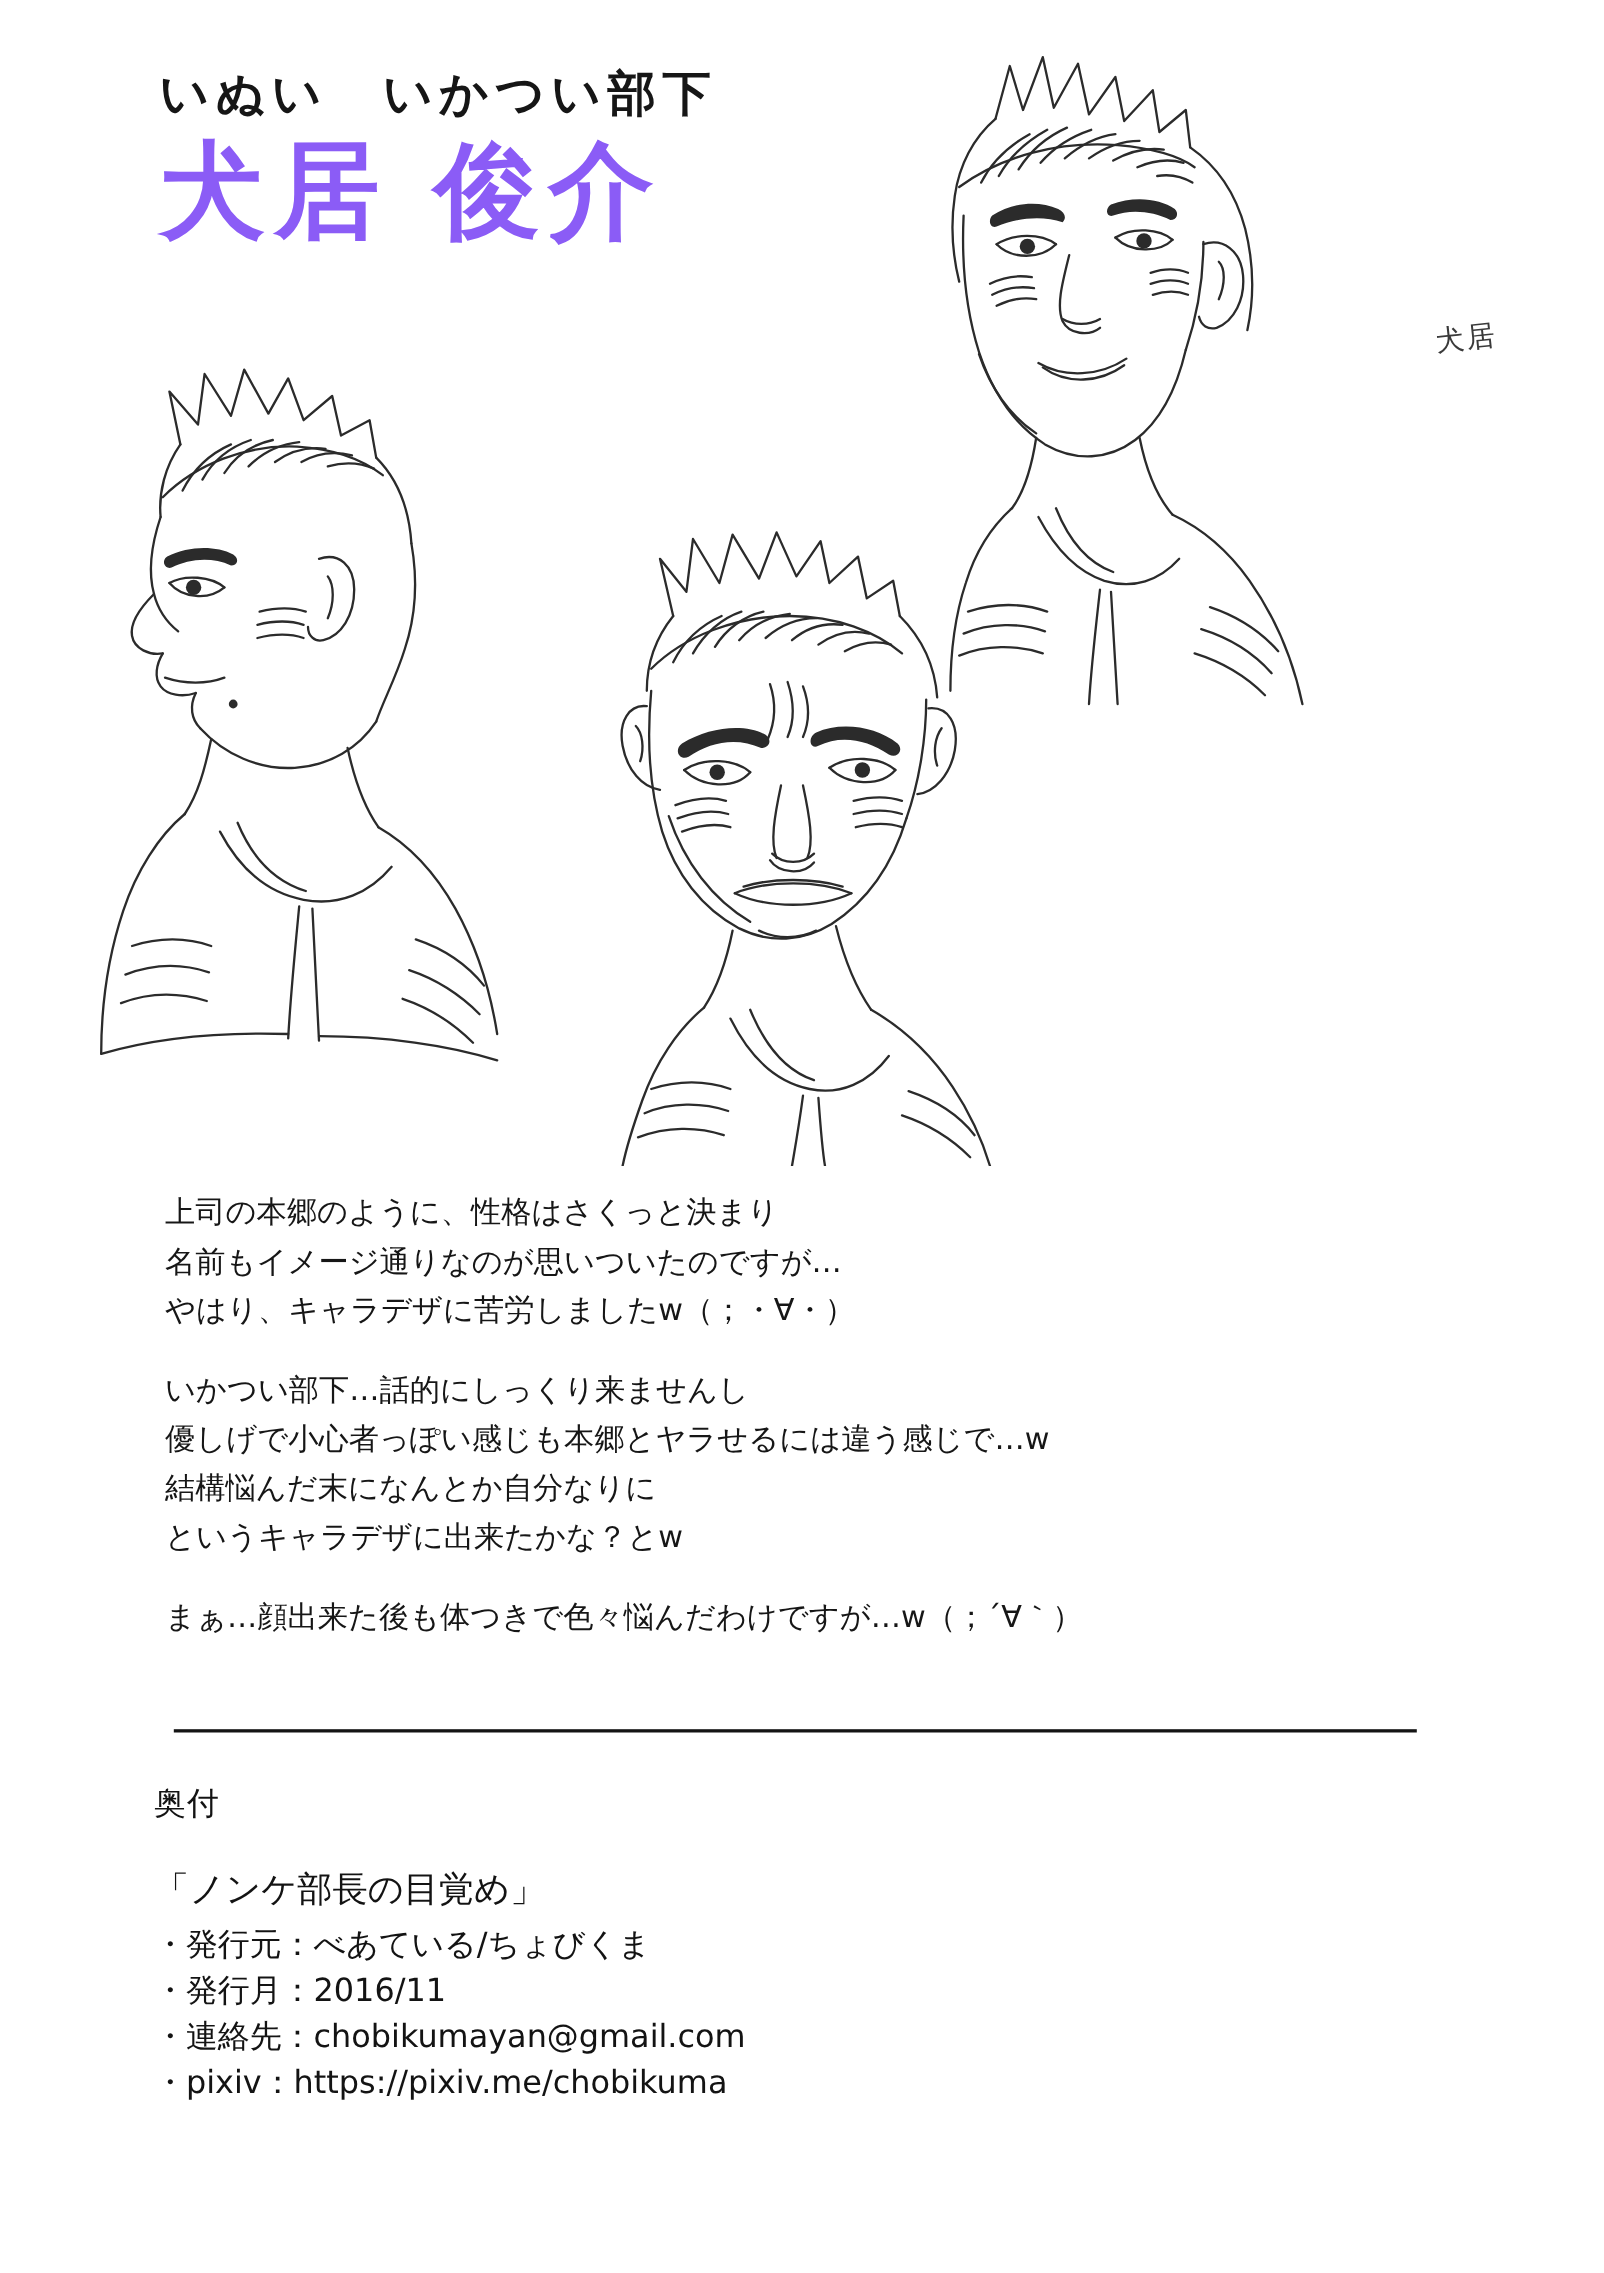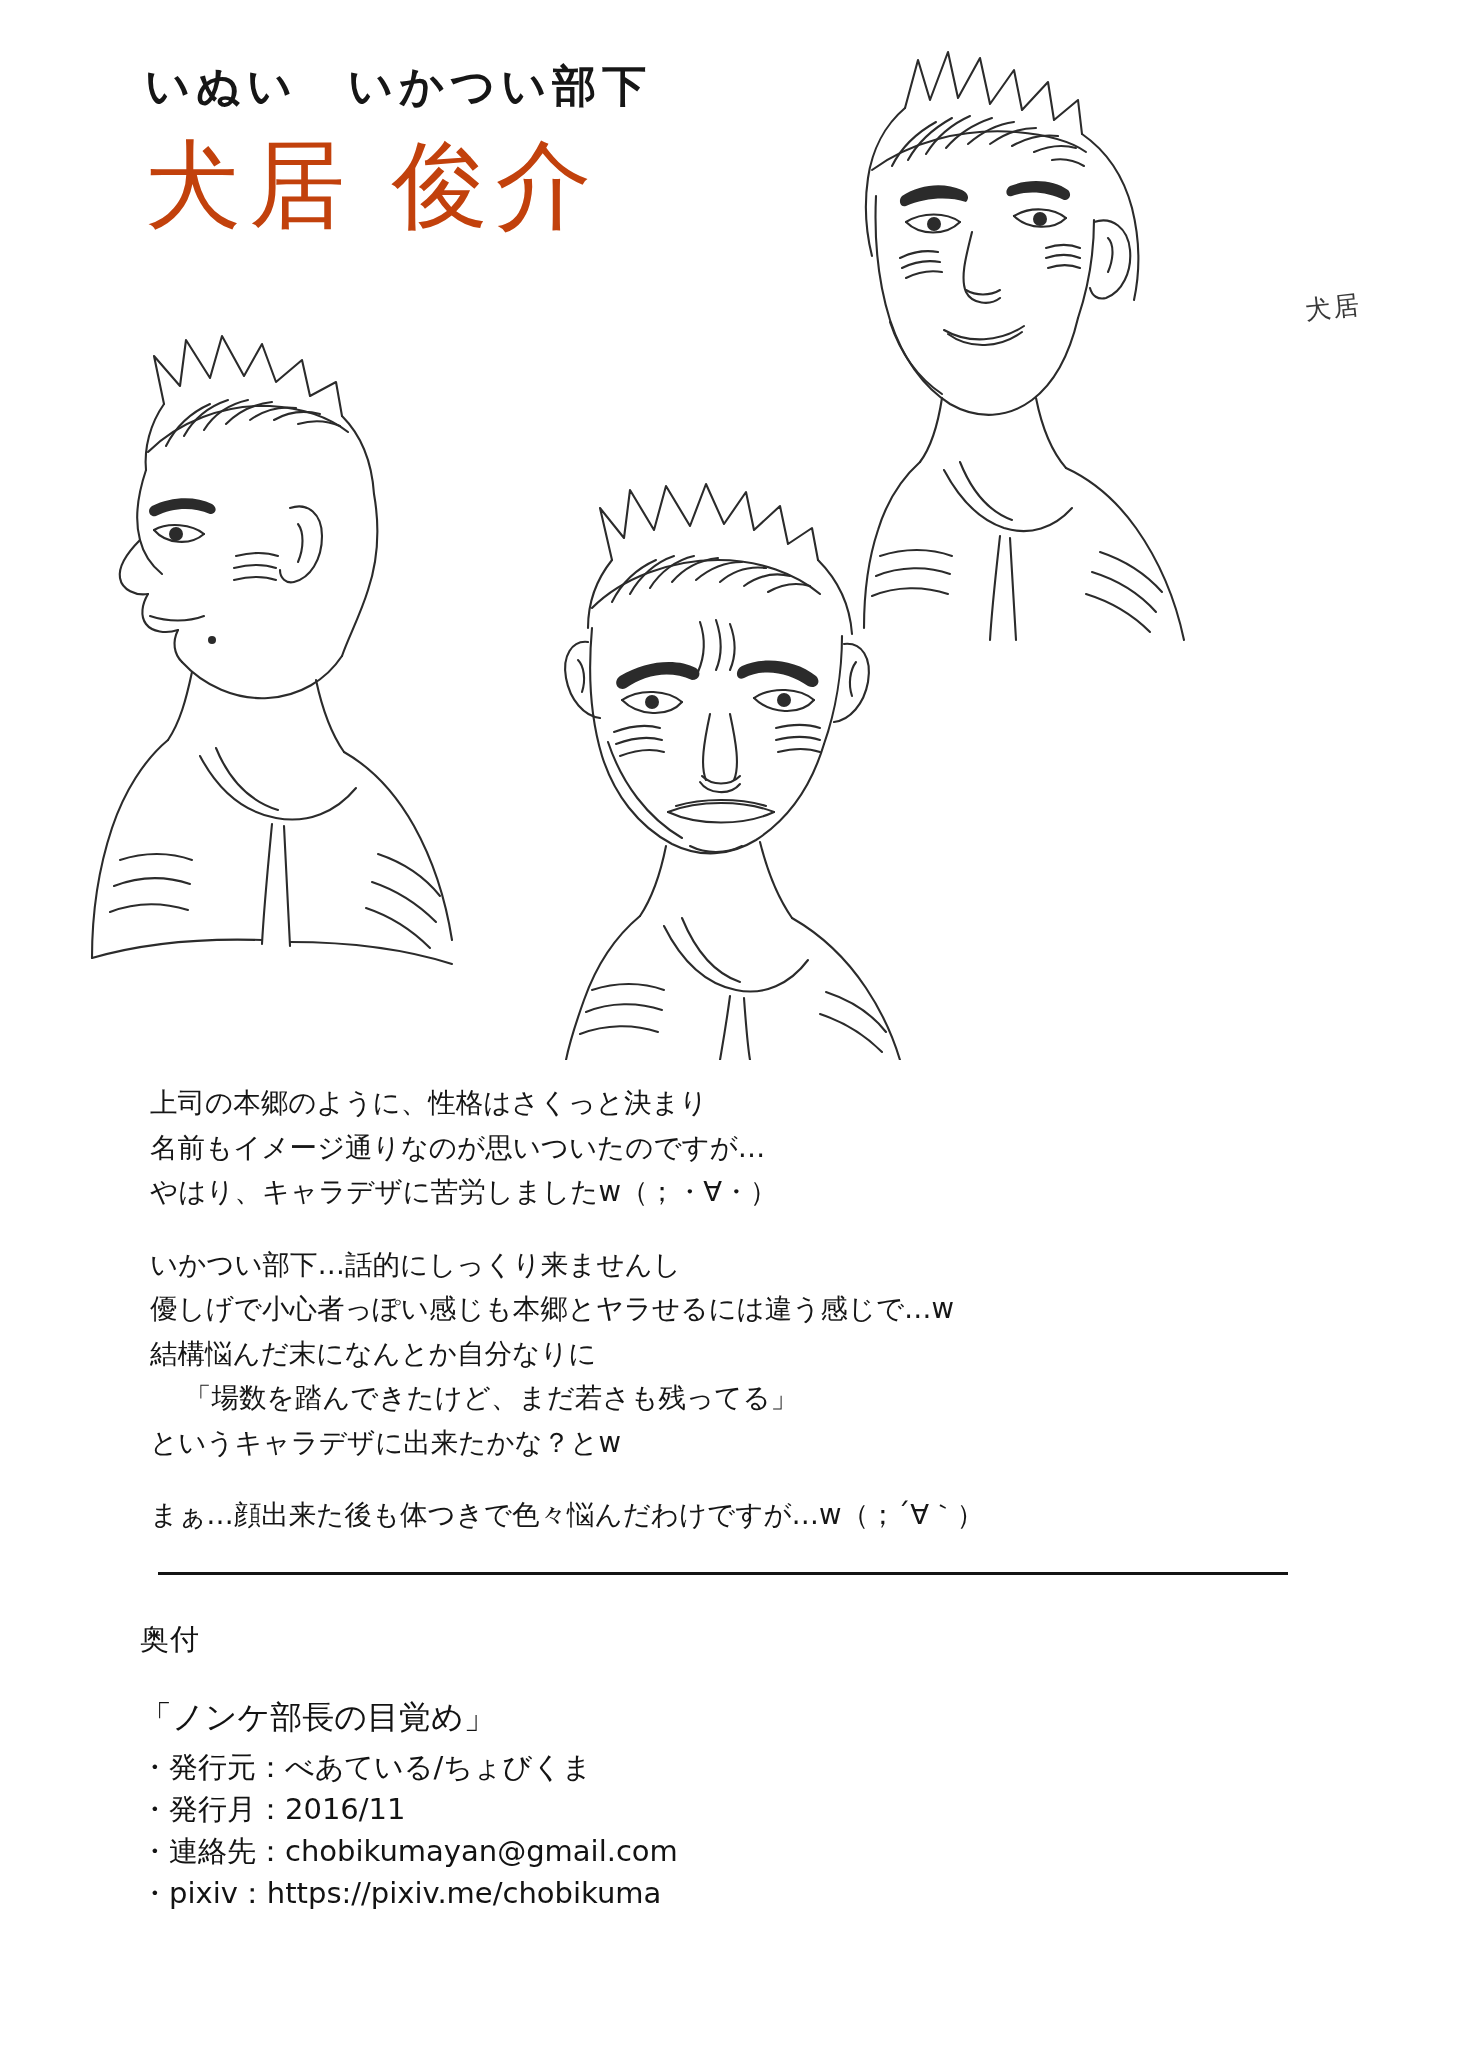--- a/index.html
+++ b/index.html
@@ -35,11 +35,11 @@
   #name-kanji {
     font-family: "DejaVu Sans", sans-serif;
     font-size: 96px;
-    font-weight: normal;
+    font-weight: bold;
     letter-spacing: 8px;
-    color: #c2410c;
+    color: #8b5cf6;
     line-height: 1.15;
-    margin-top: 20px;
+    margin-top: 8px;
     white-space: pre;
   }
 

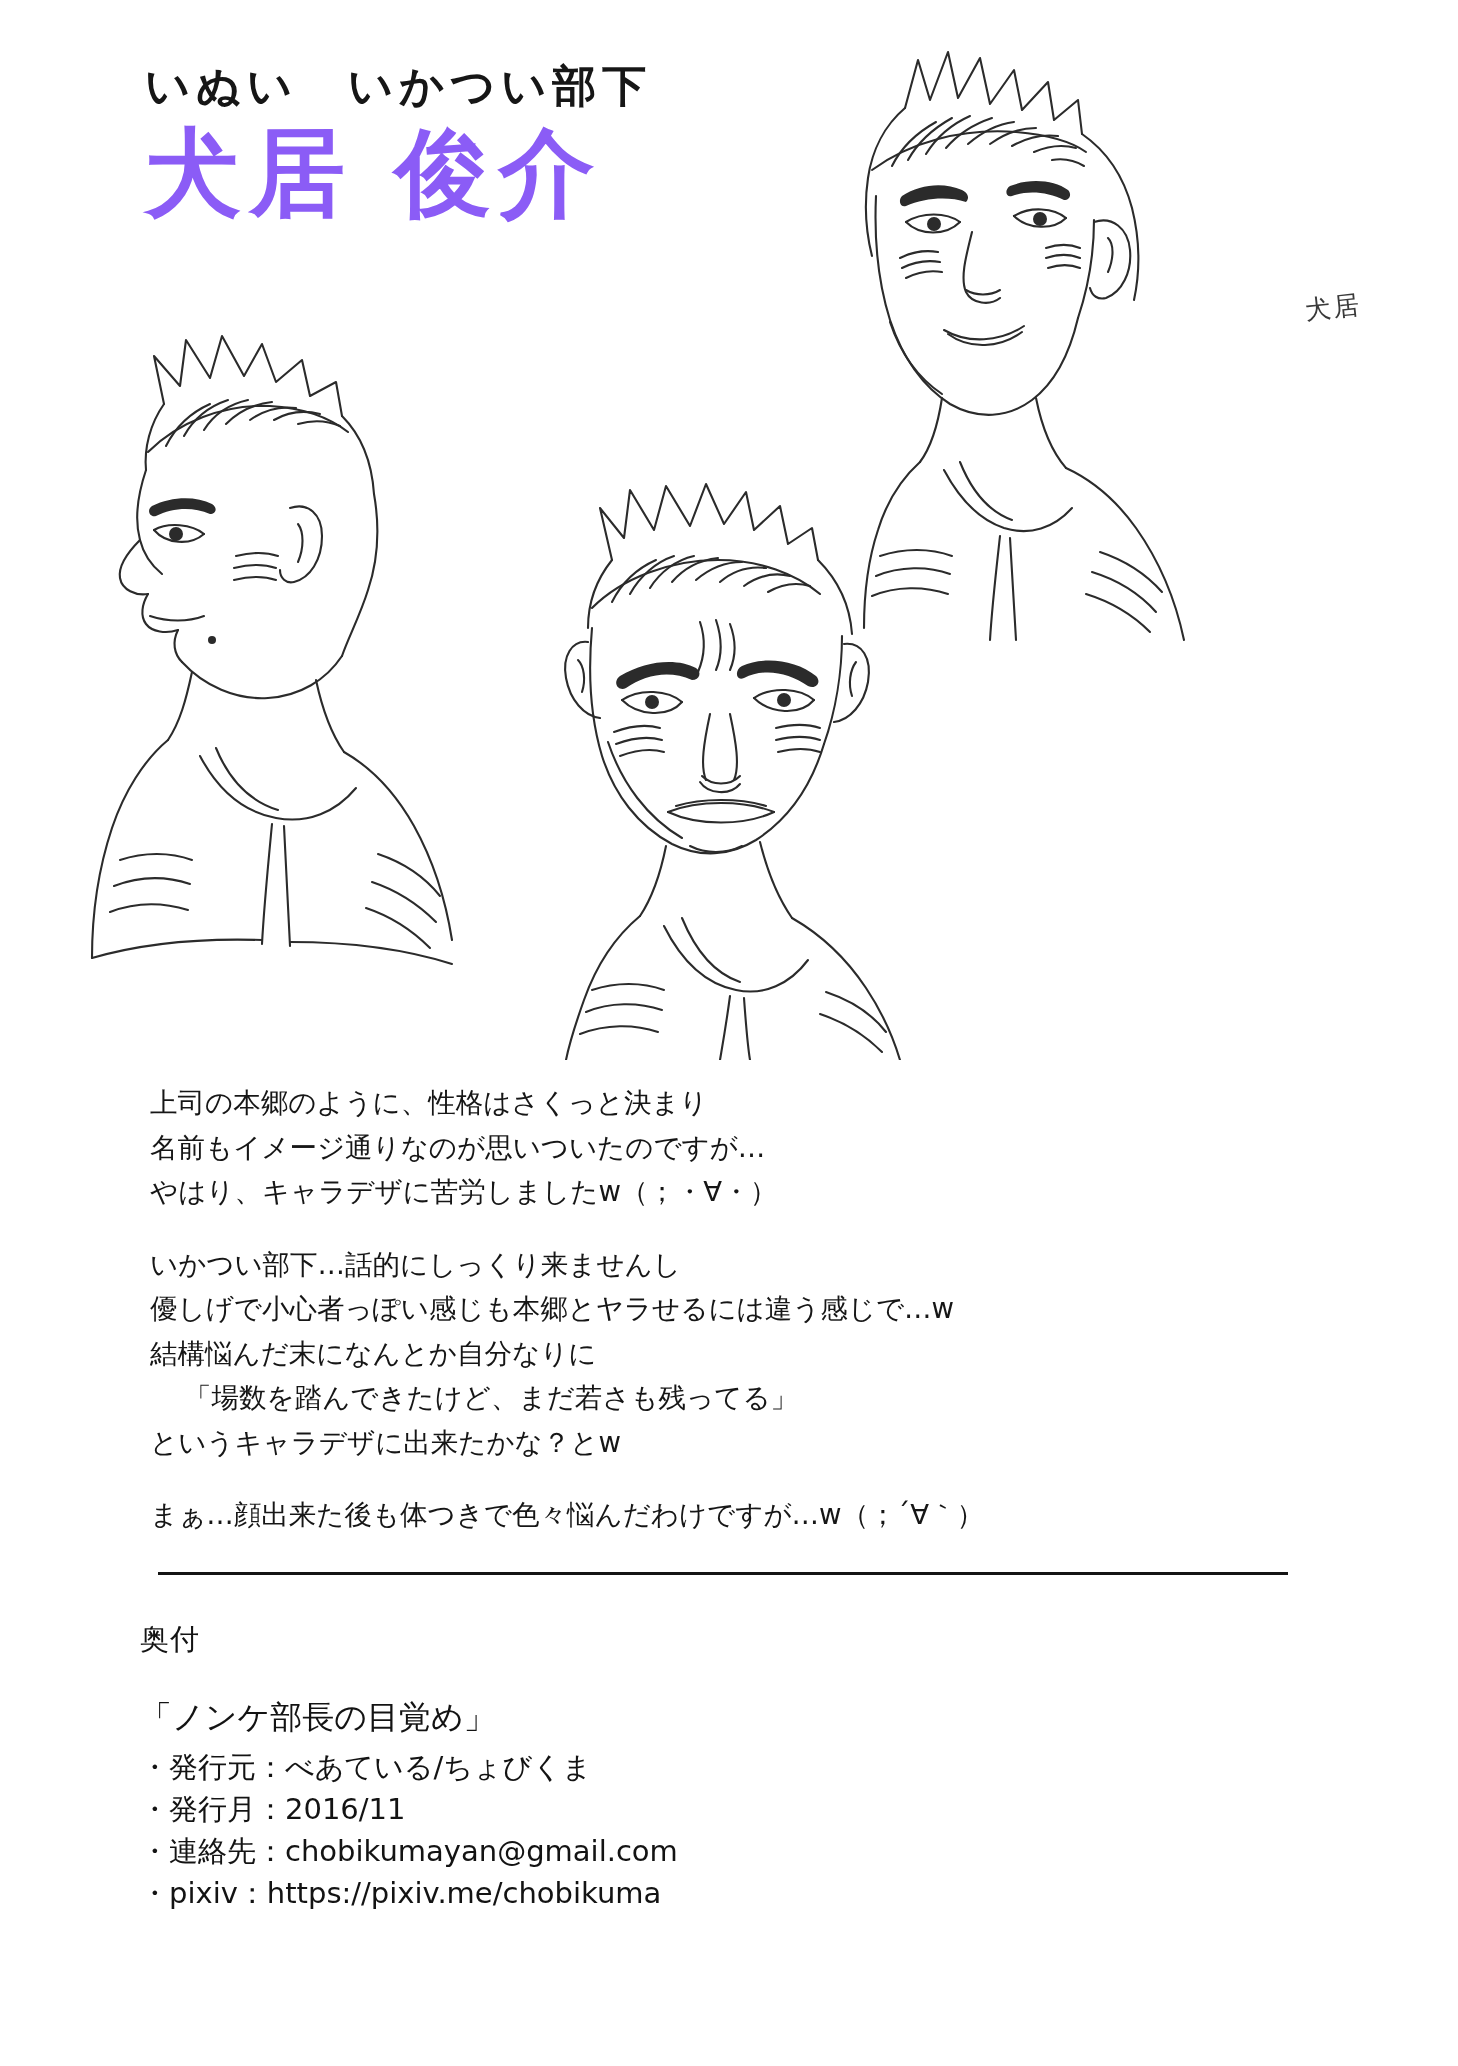--- a/index.html
+++ b/index.html
@@ -348,7 +348,6 @@
     <p>いかつい部下…話的にしっくり来ませんし</p>
     <p>優しげで小心者っぽい感じも本郷とヤラせるには違う感じで…w</p>
     <p>結構悩んだ末になんとか自分なりに</p>
-    <p class="indent">「場数を踏んできたけど、まだ若さも残ってる」</p>
     <p>というキャラデザに出来たかな？とw</p>
   </div>
   <div class="para">

